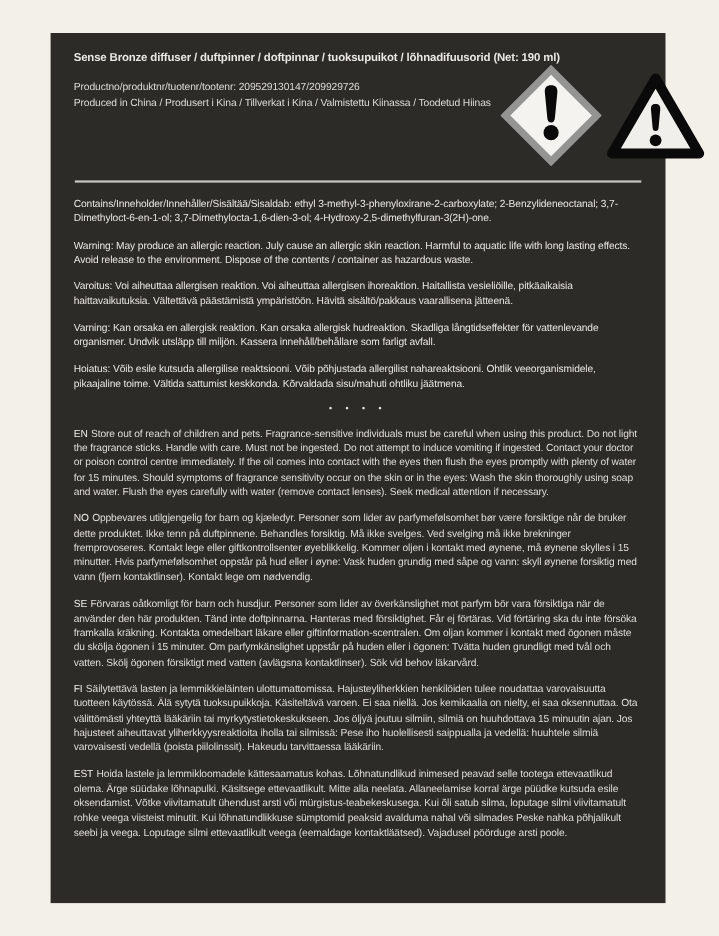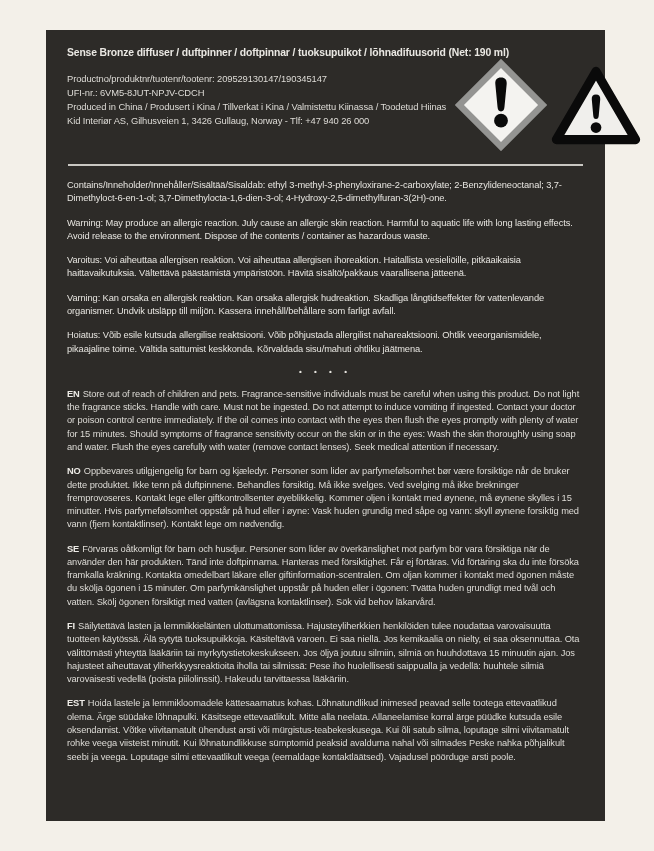--- a/index.html
+++ b/index.html
@@ -71,7 +71,7 @@
       <p class="title">Sense Bronze diffuser / duftpinner / doftpinnar / tuoksupuikot / lõhnadifuusorid (Net: 190 ml)</p>
 
       <div>
-        <p class="meta-line">Productno/produktnr/tuotenr/tootenr: 209529130147/190345147</p>
+        <p class="meta-line">Productno/produktnr/tuotenr/tootenr: 209529130147/209929726</p>
         <p class="meta-line">UFI-nr.: 6VM5-8JUT-NPJV-CDCH</p>
       </div>
 

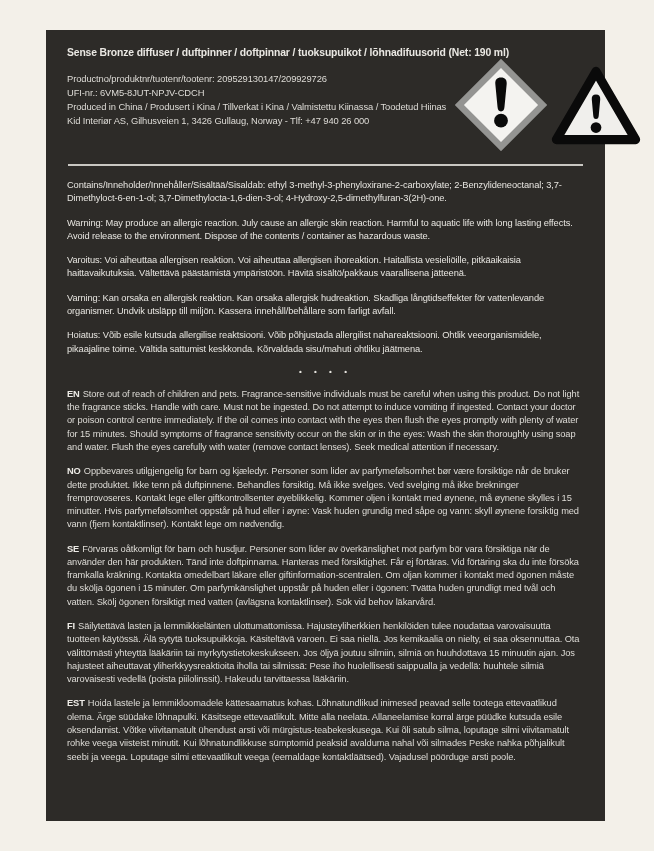--- a/index.html
+++ b/index.html
@@ -72,7 +72,6 @@
 
       <div>
         <p class="meta-line">Productno/produktnr/tuotenr/tootenr: 209529130147/209929726</p>
-        <p class="meta-line">UFI-nr.: 6VM5-8JUT-NPJV-CDCH</p>
       </div>
 
       <div class="block-gap">

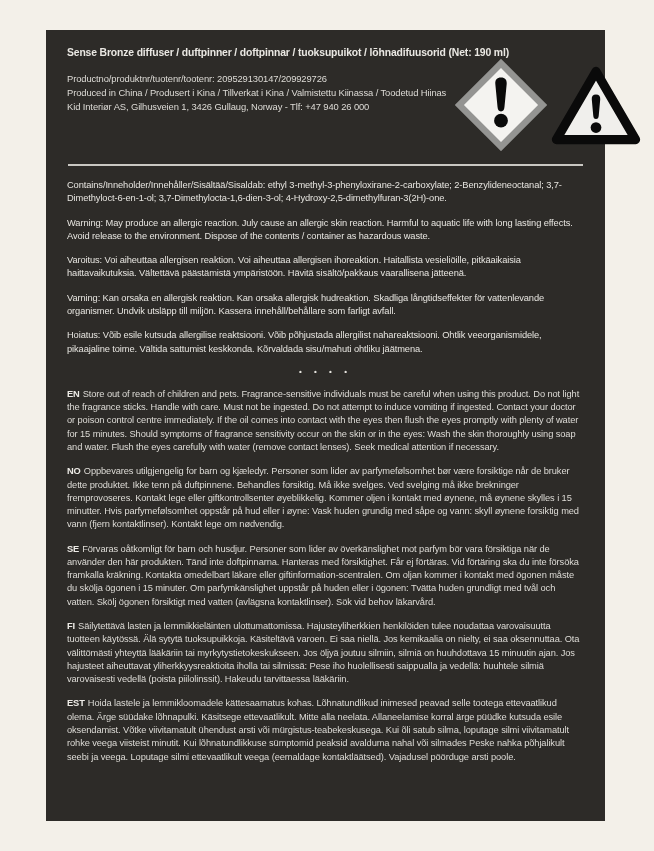--- a/index.html
+++ b/index.html
@@ -76,7 +76,6 @@
 
       <div class="block-gap">
         <p class="meta-line">Produced in China / Produsert i Kina / Tillverkat i Kina / Valmistettu Kiinassa / Toodetud Hiinas</p>
-        <p class="meta-line">Kid Interiør AS, Gilhusveien 1, 3426 Gullaug, Norway - Tlf: +47 940 26 000</p>
       </div>
     </div>
 

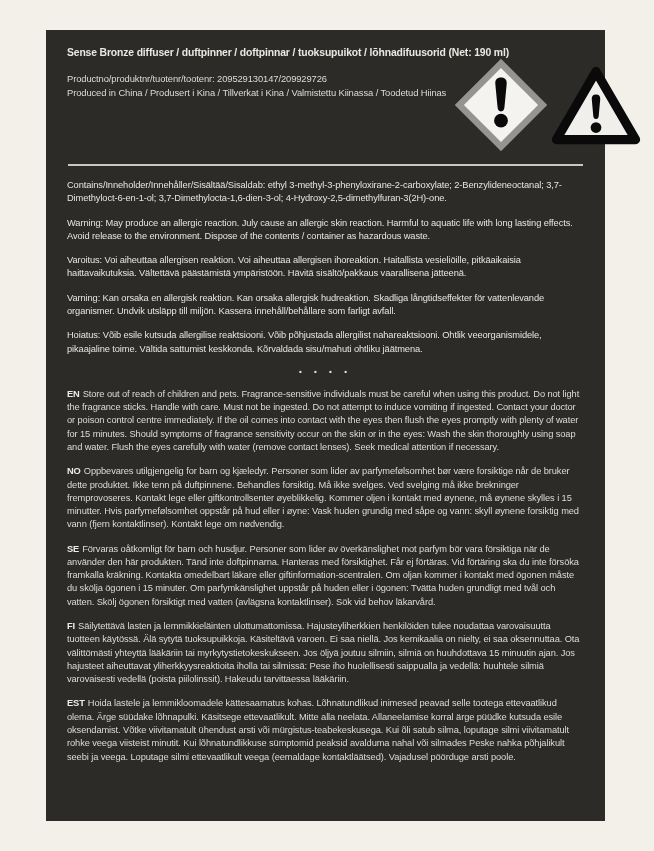--- a/index.html
+++ b/index.html
@@ -51,7 +51,7 @@
     margin: 0 0 11px 0;
   }
   .para.bold { font-weight: normal; color: #e7e5e0; }
-  .lang { font-weight: bold; color: #edebe6; margin-right: 3px; }
+  .lang { font-weight: normal; color: #edebe6; margin-right: 3px; }
   .dots {
     text-align: center;
     font-size: 8px;

